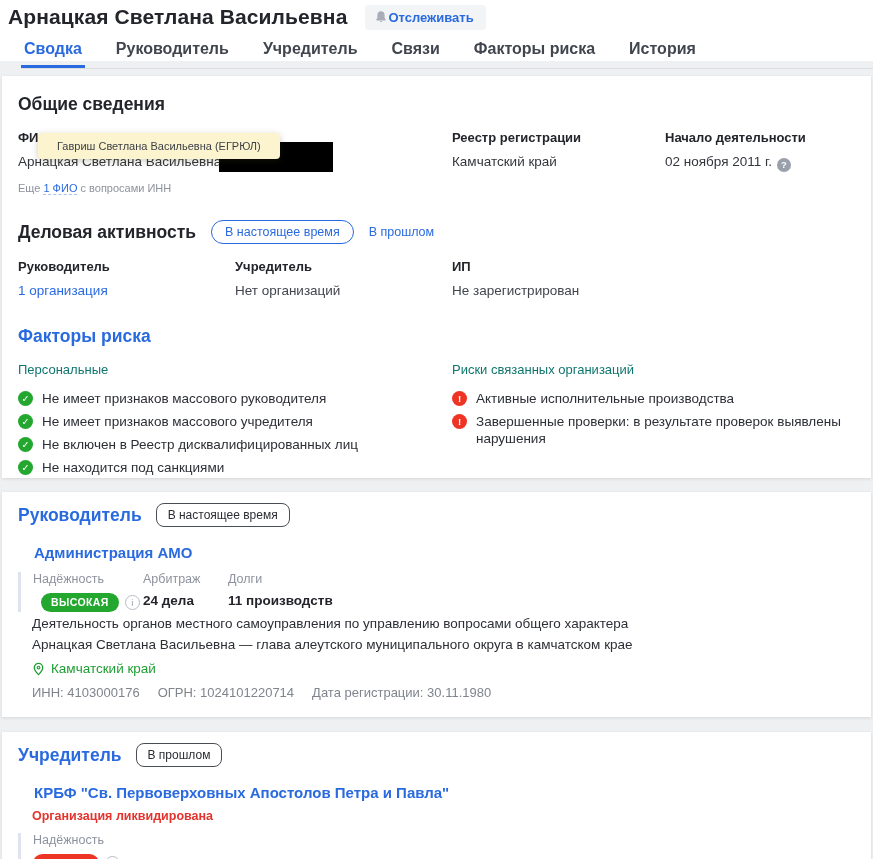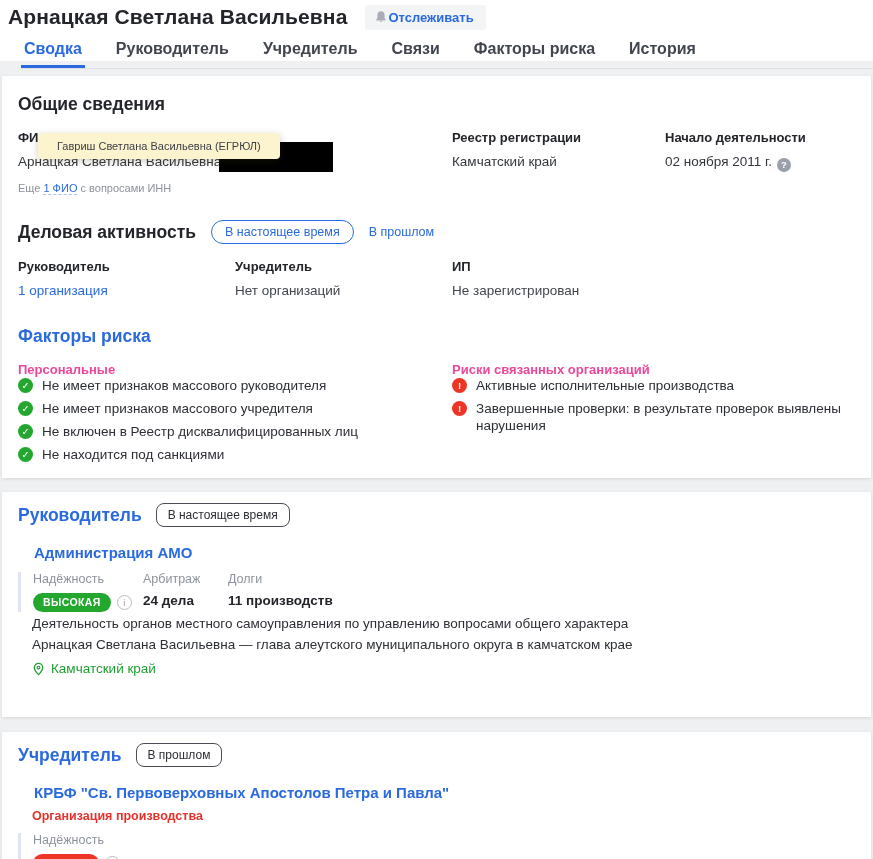--- a/index.html
+++ b/index.html
@@ -54,7 +54,7 @@
 
   
   .risk-grid { display:grid; grid-template-columns:434px 1fr; margin-top:15px; }
-  .group-title { font-size:13px; font-weight:700; color:#ec4899; }
+  .group-title { font-size:13px; font-weight:400; color:#0f766e; margin-bottom:13px; }
   .risk-item { display:flex; align-items:flex-start; gap:9px; margin-bottom:6px; font-size:13.5px;
                color:#2c2f35; line-height:17px; }
   .ic { flex:none; width:15px; height:15px; border-radius:50%; color:#fff; font-size:9.5px;

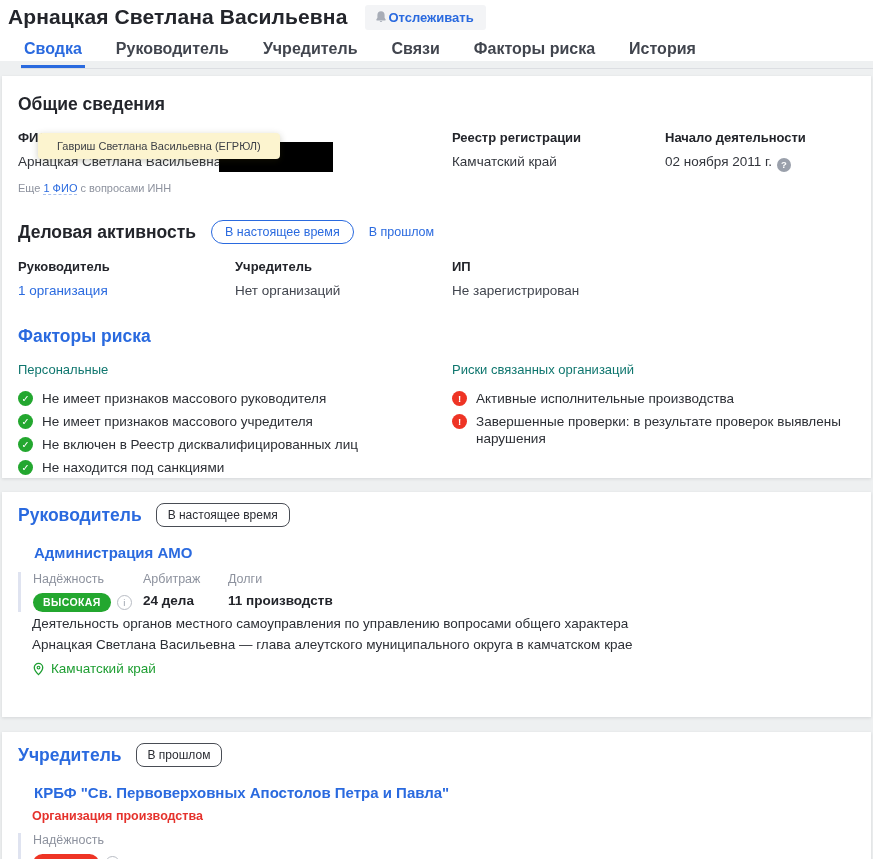--- a/index.html
+++ b/index.html
@@ -76,7 +76,7 @@
   .badge-row { display:flex; align-items:center; gap:6px; }
   .badge { display:inline-block; padding:3px 10px 4px; border-radius:10px; color:#fff;
            font-size:10.5px; font-weight:700; letter-spacing:.4px; }
-  .badge-green { background:#23a72f; }
+  .badge-green { background:#23a72f;margin-left:8px; }
   .badge-red { background:#ee3425; }
   .info-i { display:inline-flex; align-items:center; justify-content:center; width:15px; height:15px;
             border-radius:50%; border:1px solid #b8bcc4; color:#9aa0ab; font-size:9.5px; cursor:pointer; }

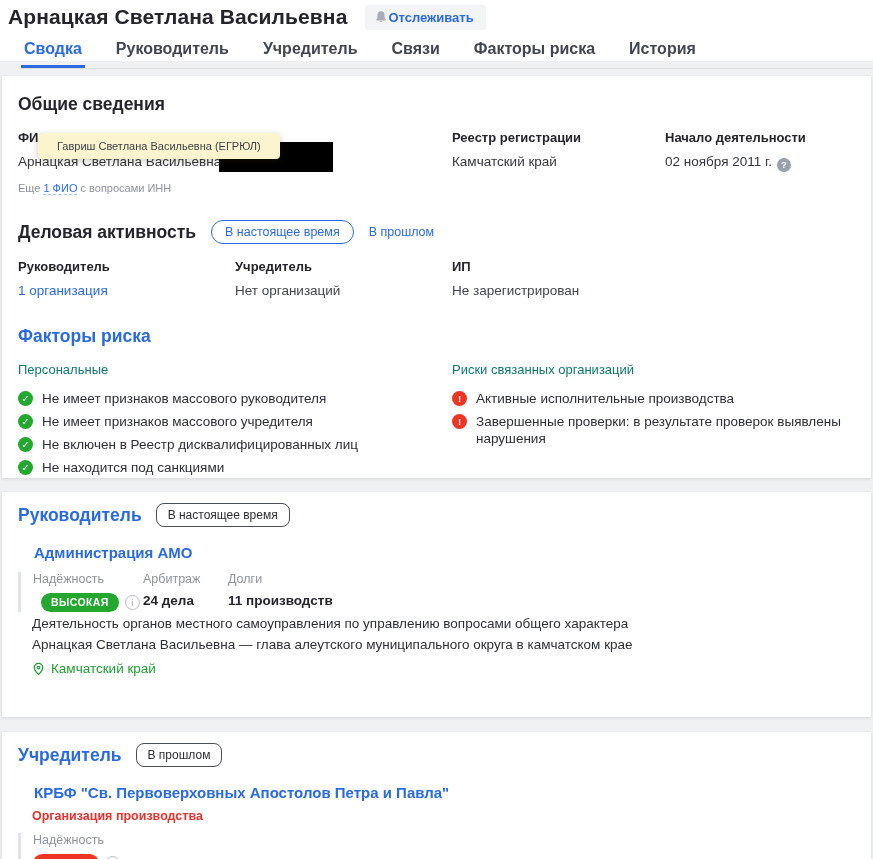--- a/index.html
+++ b/index.html
@@ -239,6 +239,11 @@
     <span>Камчатский край</span>
   </div>
 
+  <div class="requisites">
+    <span>ИНН: 4103000176</span>
+    <span>ОГРН: 1024101220714</span>
+    <span>Дата регистрации: 30.11.1980</span>
+  </div>
 </div>
 
 <div class="card card3">

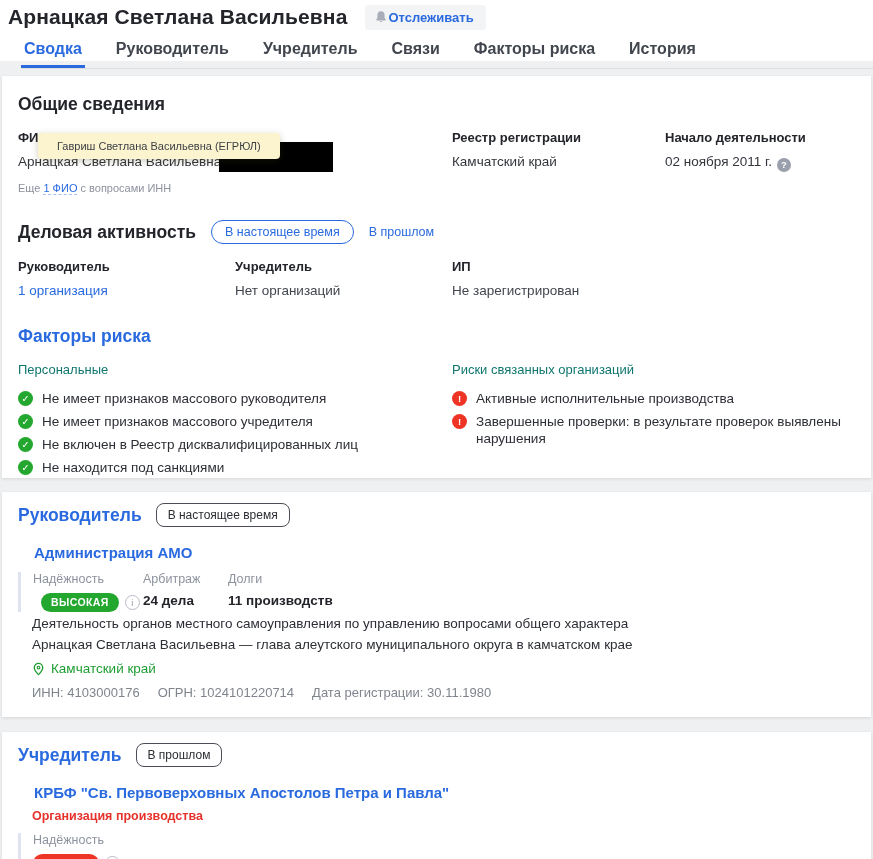--- a/index.html
+++ b/index.html
@@ -253,7 +253,7 @@
   </div>
 
   <a class="company-link">КРБФ "Св. Первоверховных Апостолов Петра и Павла"</a>
-  <div class="liq-status">Организация производства</div>
+  <div class="liq-status">Организация ликвидирована</div>
 
   <div class="metrics">
     <div>

